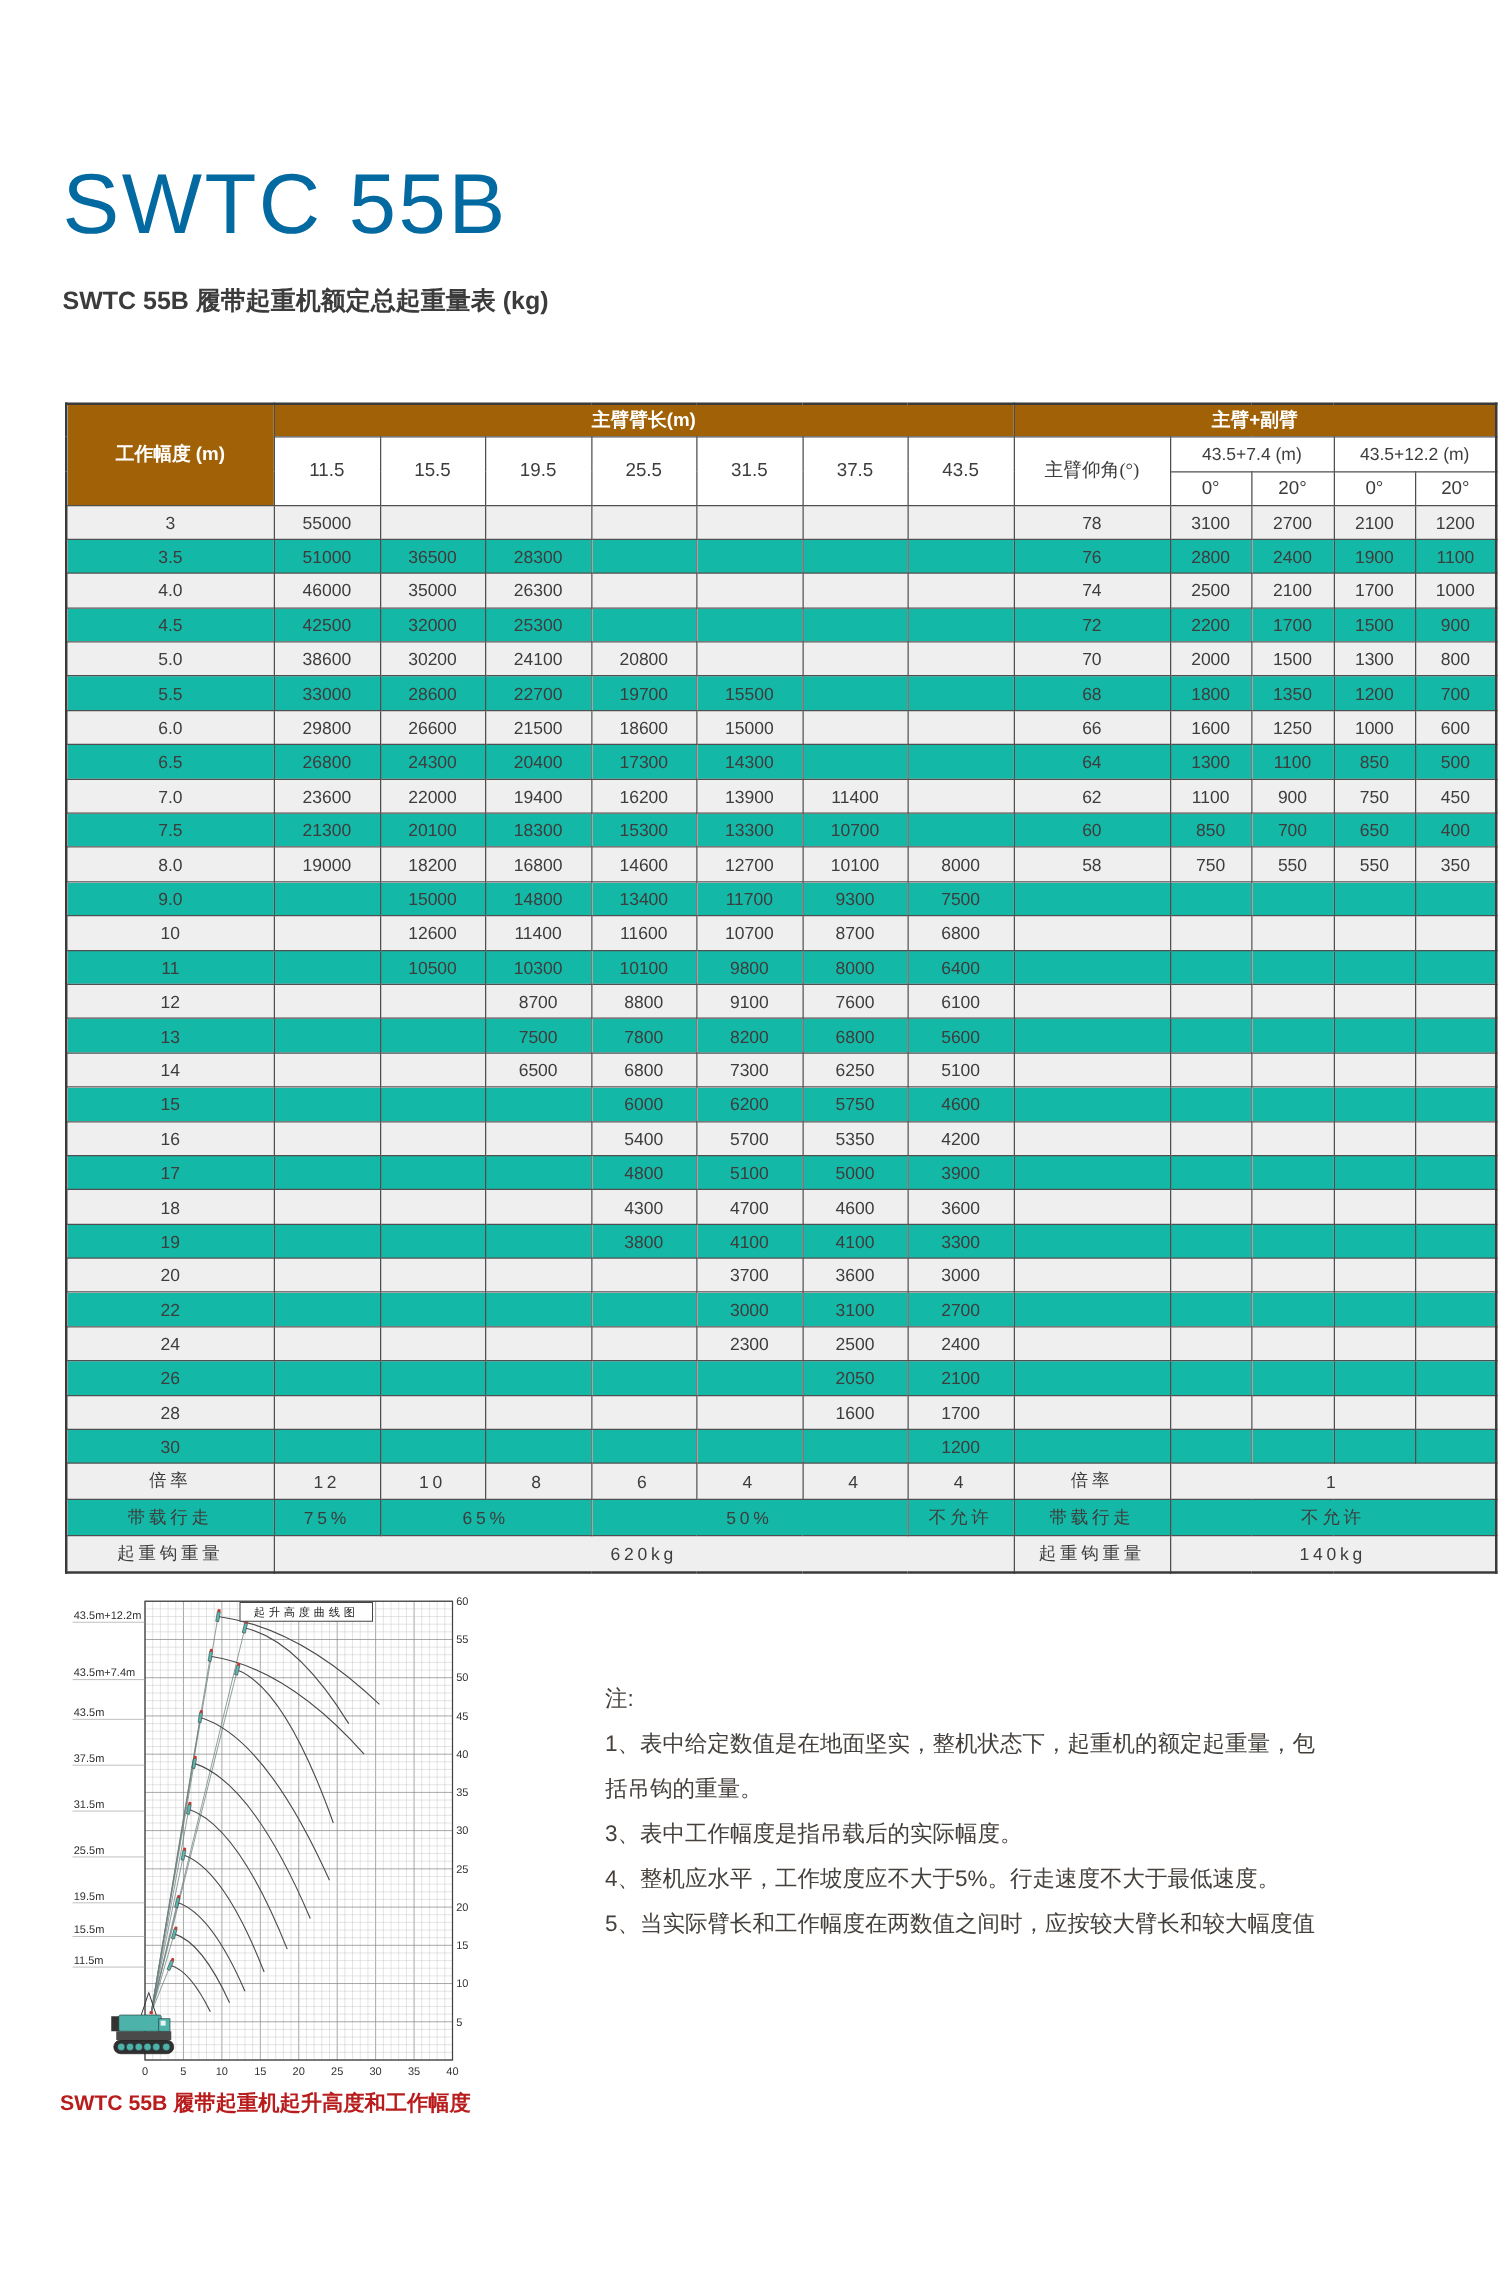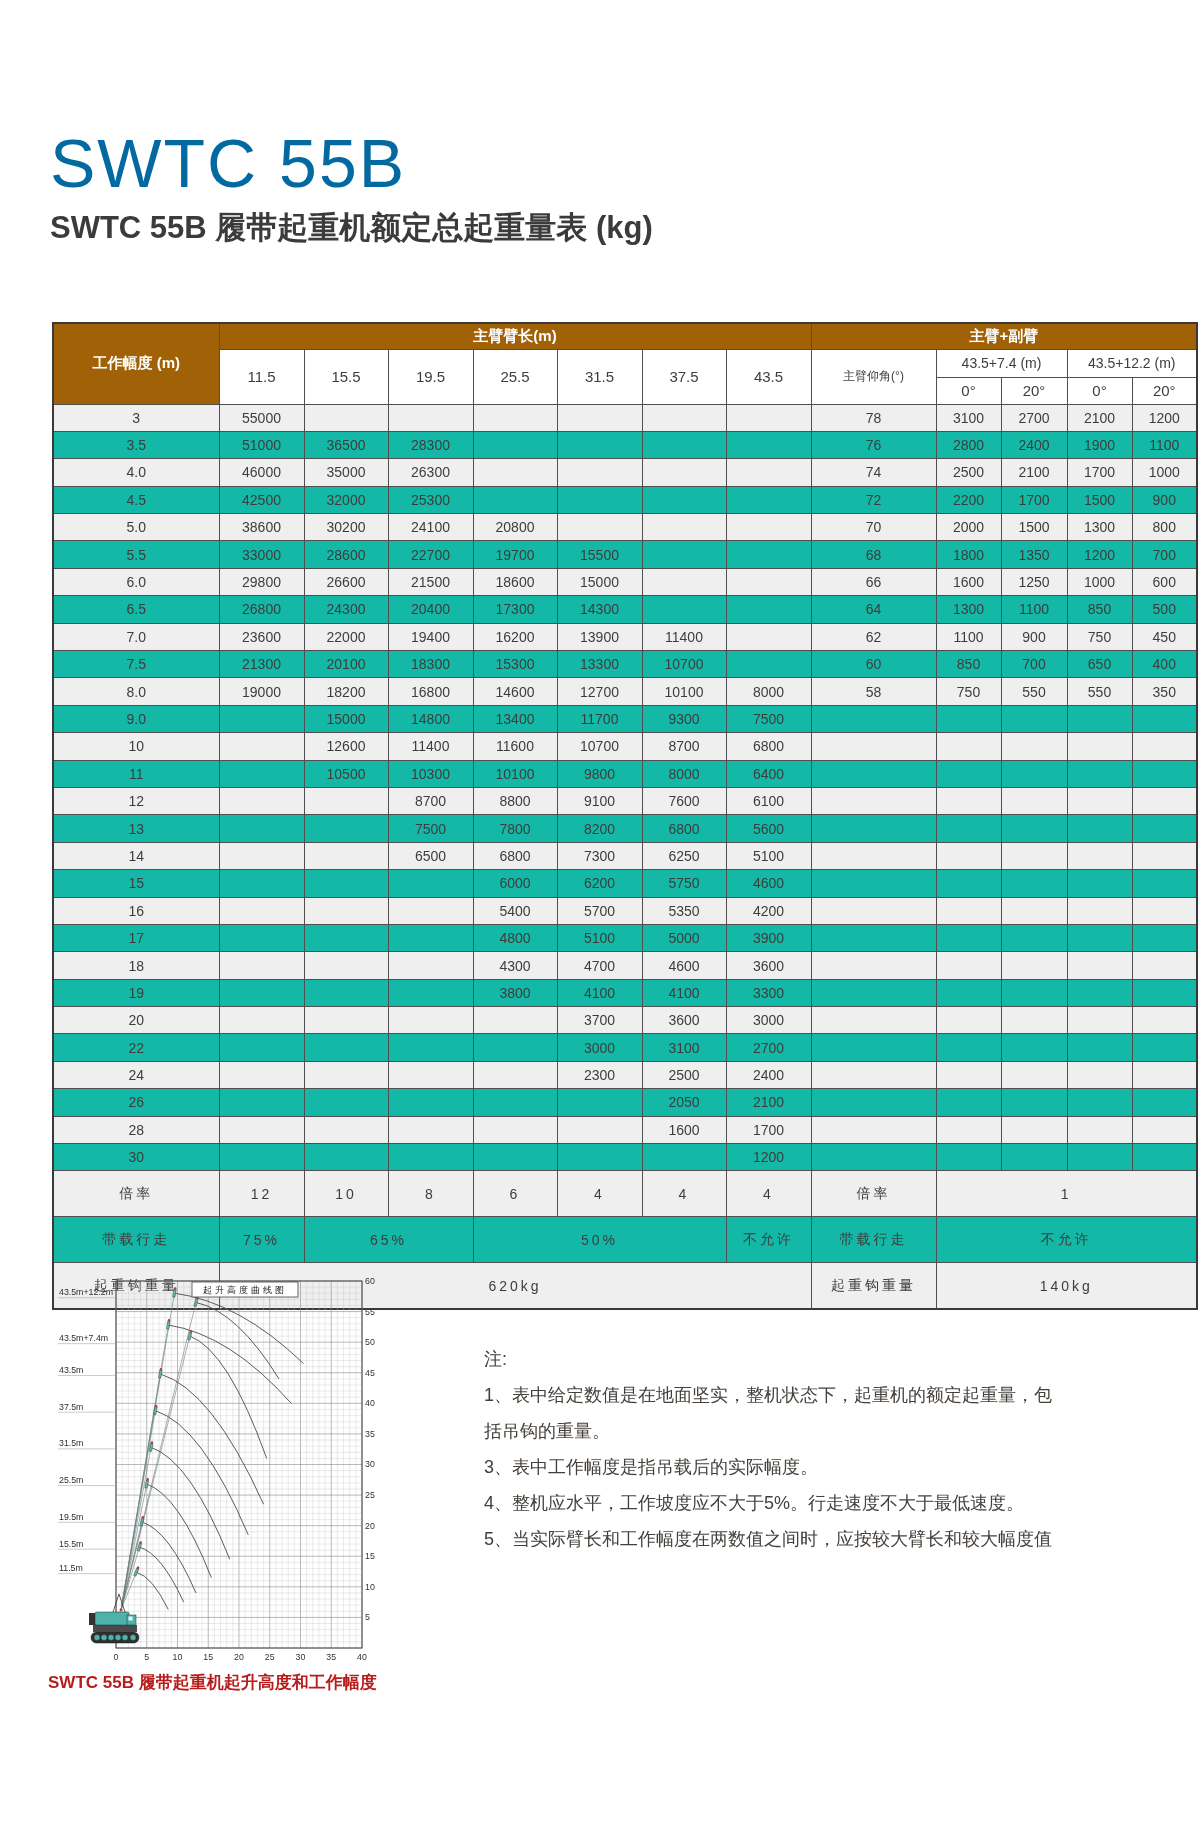--- a/index.html
+++ b/index.html
@@ -12,7 +12,7 @@
     color:#0369a1;letter-spacing:2px;font-weight:400;
   }
   .section-title{
-    position:absolute;left:50px;top:207px;font-size:31px;font-weight:bold;color:#3b3b3b;
+    position:absolute;left:50px;top:227px;font-size:20px;font-weight:bold;color:#3b3b3b;
   }
   table.load{
     position:absolute;left:52px;top:322px;width:1144px;

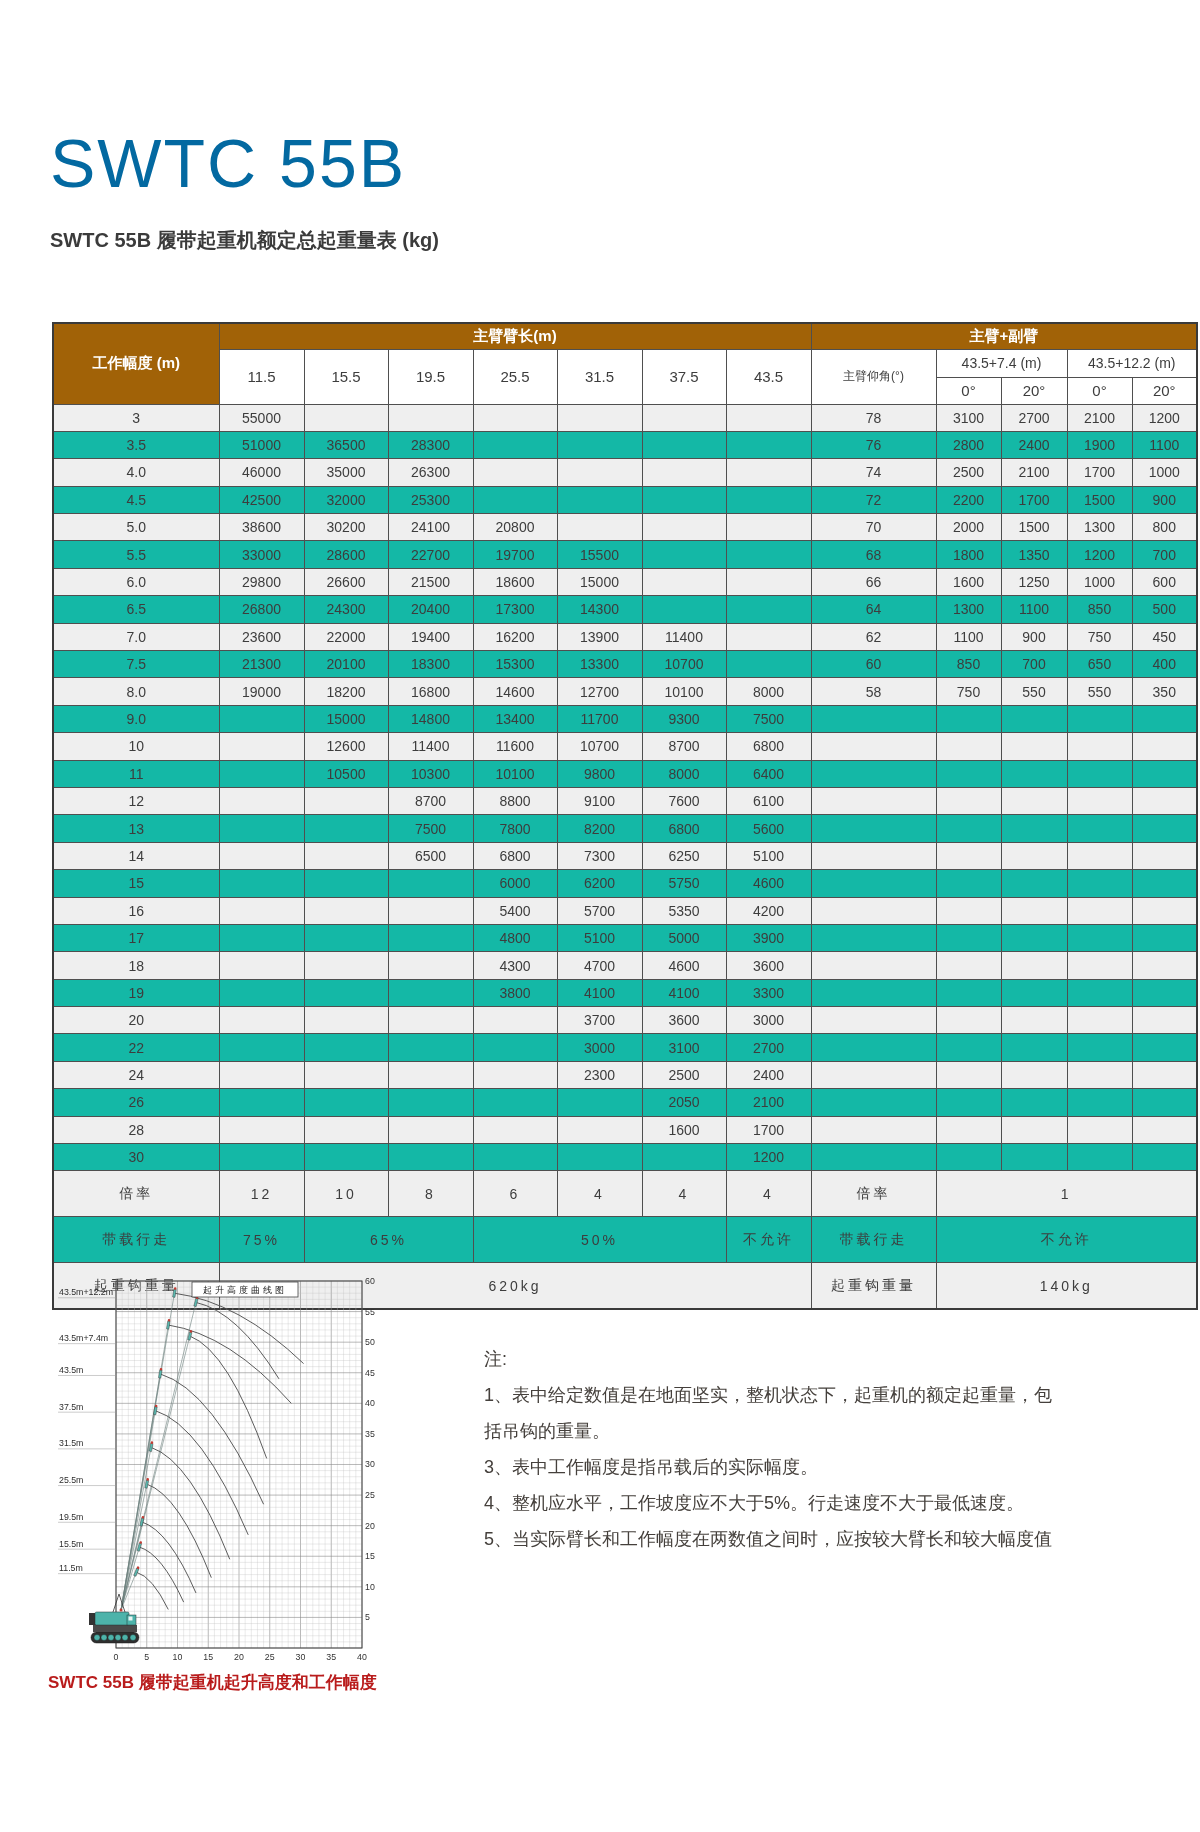--- a/index.html
+++ b/index.html
@@ -77,7 +77,7 @@
       <th rowspan="2">31.5</th>
       <th rowspan="2">37.5</th>
       <th rowspan="2">43.5</th>
-      <th rowspan="2" style="font-size:12px;">主臂仰角(°)</th>
+      <th rowspan="2" style="font-size:15px;font-family:Liberation Serif, serif;">主臂仰角(°)</th>
       <th colspan="2" style="font-size:14px;">43.5+7.4 (m)</th>
       <th colspan="2" style="font-size:14px;">43.5+12.2 (m)</th>
     </tr>

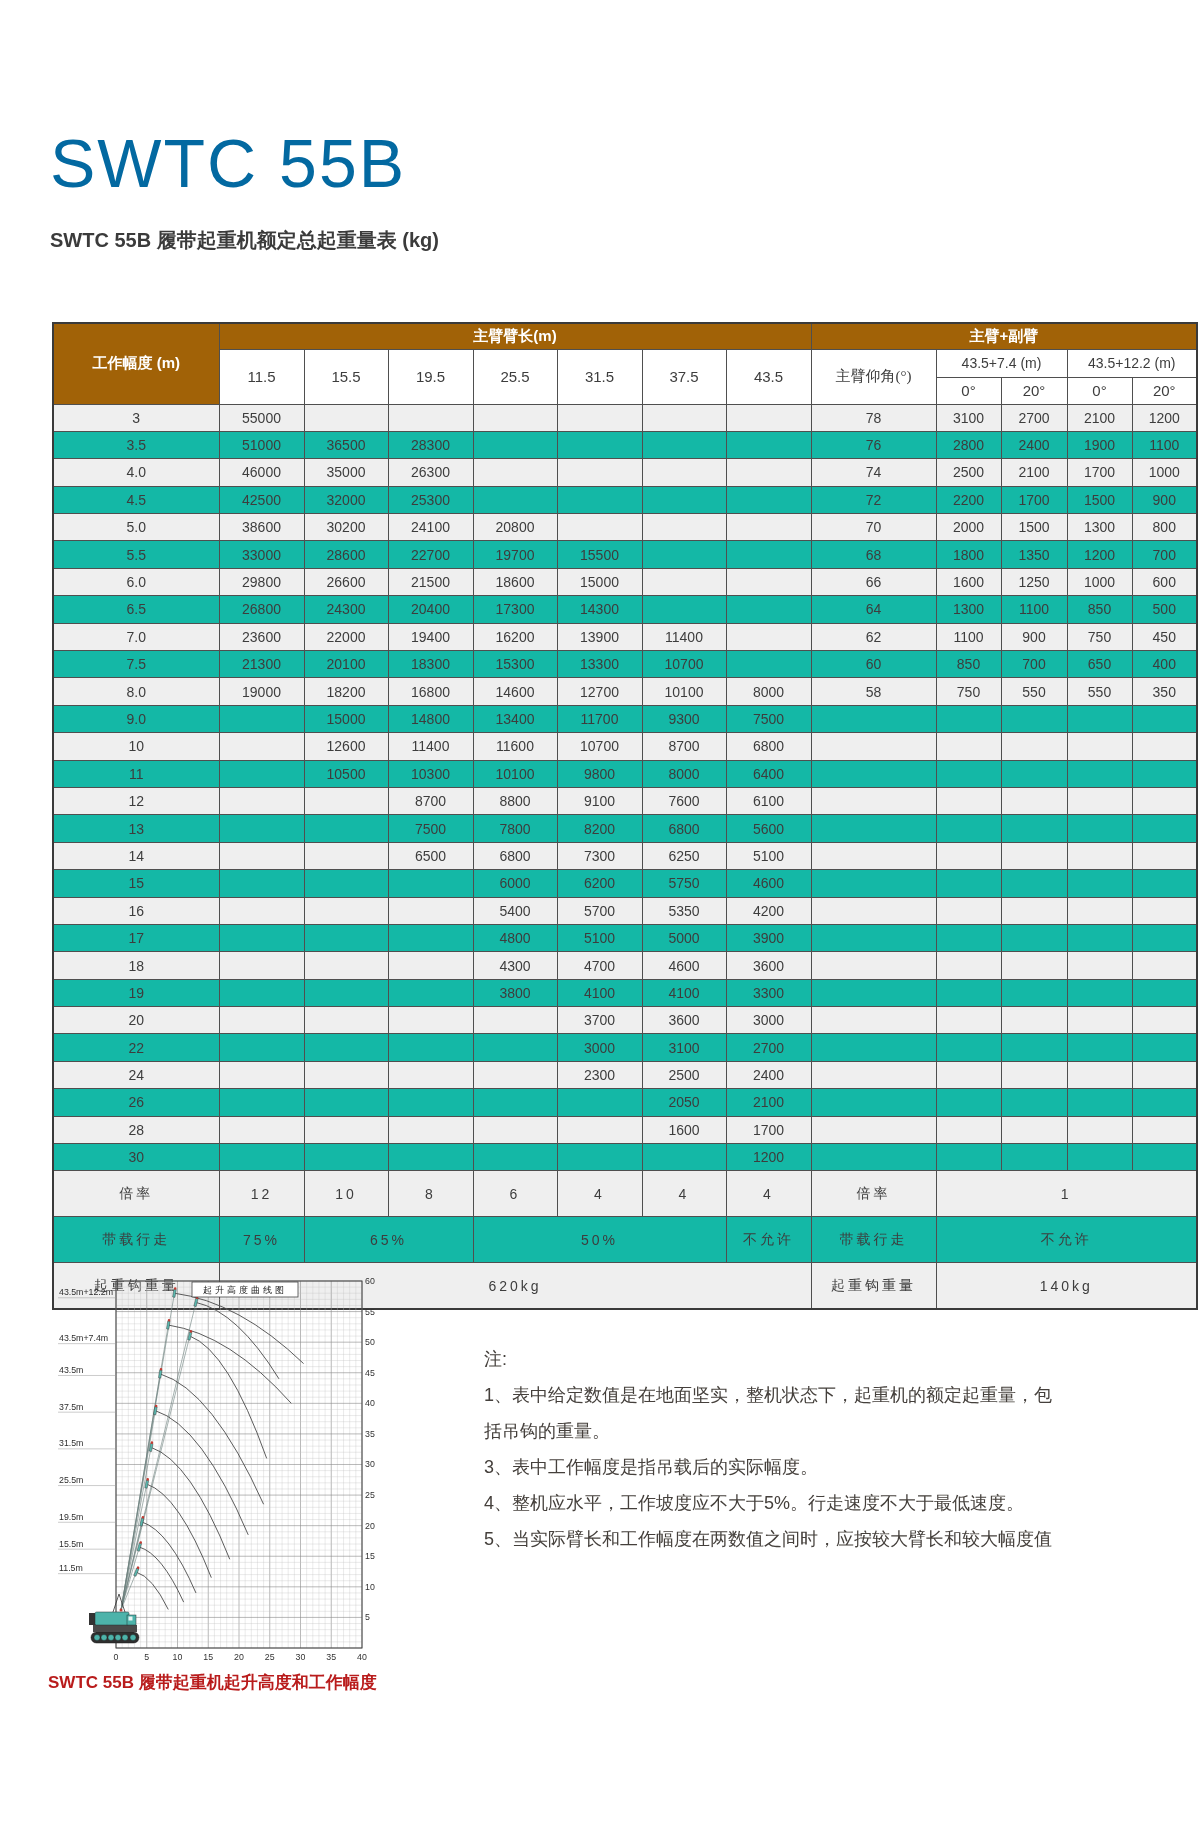--- a/index.html
+++ b/index.html
@@ -29,7 +29,7 @@
   .load th.teal{background:#a16207;color:#ffffff;font-weight:bold;font-size:15px;}
   .load tbody tr{height:27.4px;background:#14b8a6;}
   .load tbody tr.stripe{background:#efefef;}
-  .load tbody tr.foot{height:46px;}
+  .load tbody tr.foot{height:29px;}
   .load tbody tr.foot td{letter-spacing:3px;}
   #notes{
     position:absolute;left:484px;top:1341px;width:700px;

